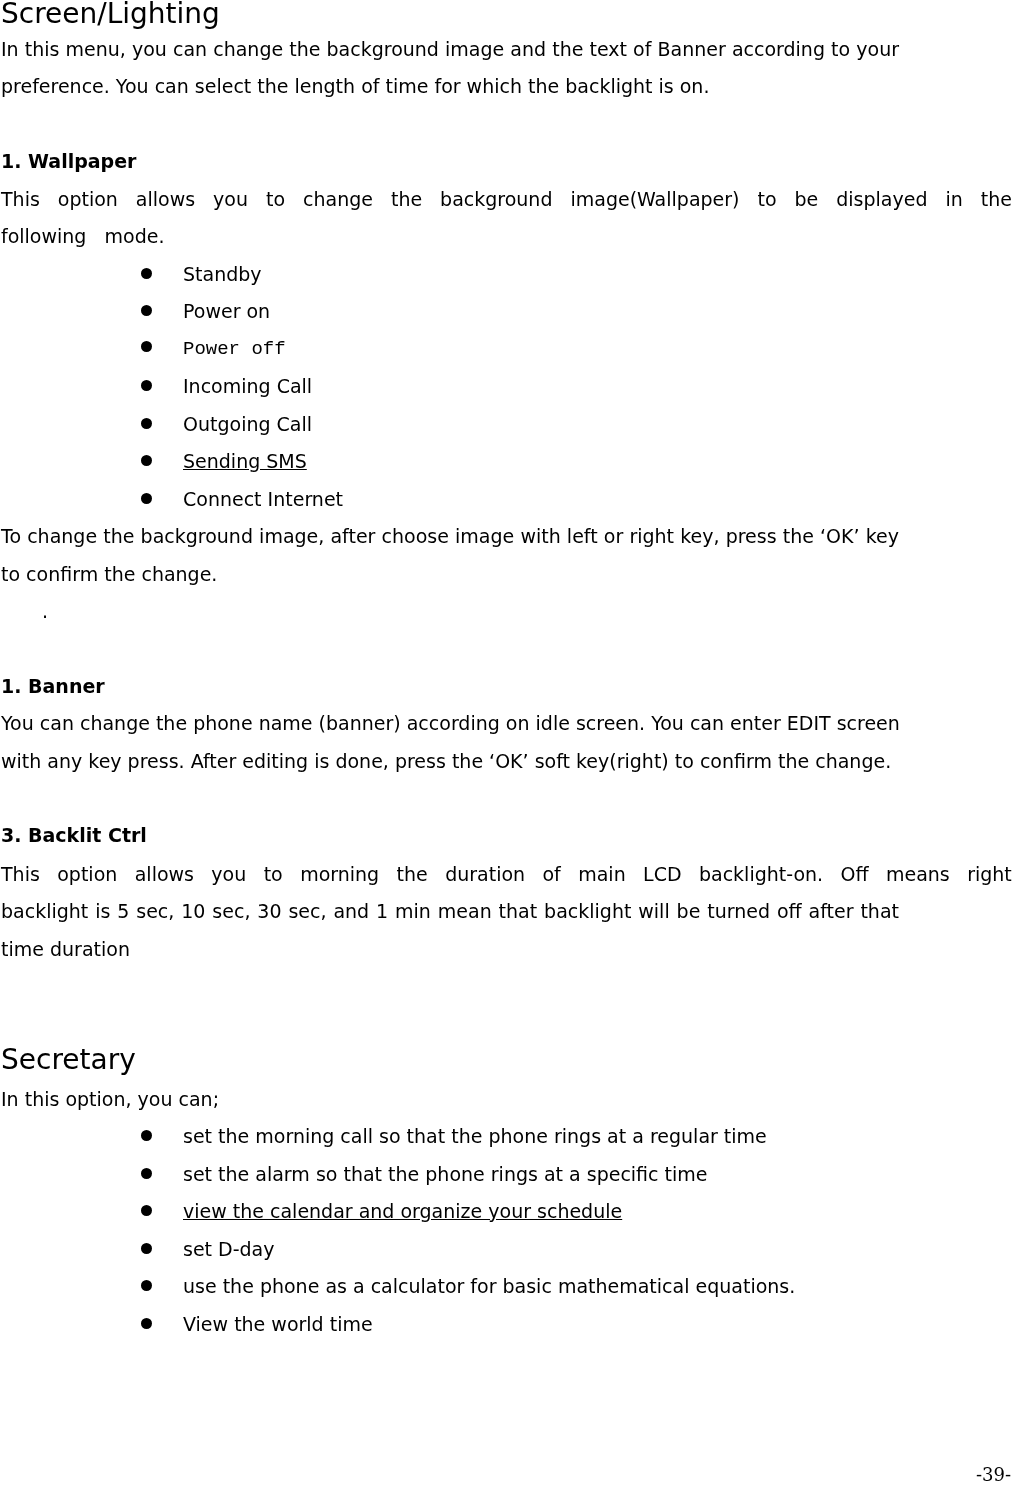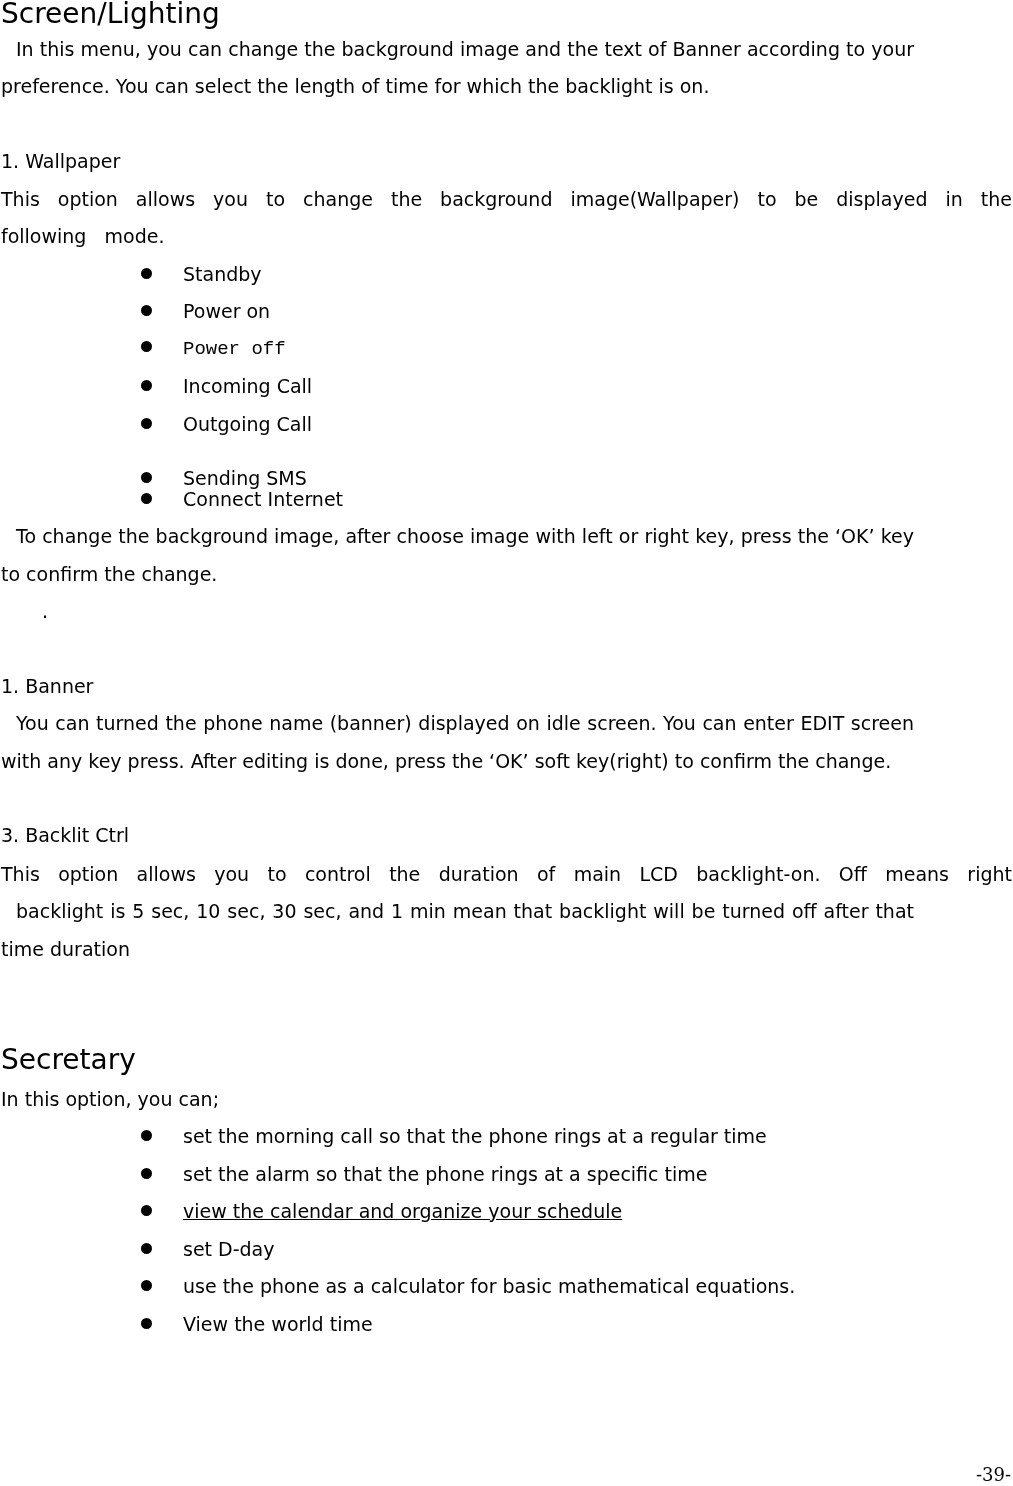--- a/index.html
+++ b/index.html
@@ -10,7 +10,7 @@
   .abs { position: absolute; left: 1px; white-space: nowrap; }
   .h1 { font-size: 28px; }
   .h2 { font-size: 19px; font-weight: normal; }
-  .just { position: absolute; left: 16px; width: 898px; text-align: justify; text-align-last: justify; white-space: nowrap; }
+  .just { position: absolute; left: 1px; width: 898px; text-align: justify; text-align-last: justify; white-space: nowrap; }
   .just-line { display: flex; justify-content: space-between; gap: 16px; }
   .bullet { position: absolute; left: 141px; white-space: nowrap; }
   .bullet .dot { display: inline-block; width: 11px; height: 11px; border-radius: 50%; background: #000; margin-right: 31px; vertical-align: middle; position: relative; top: -2px; }

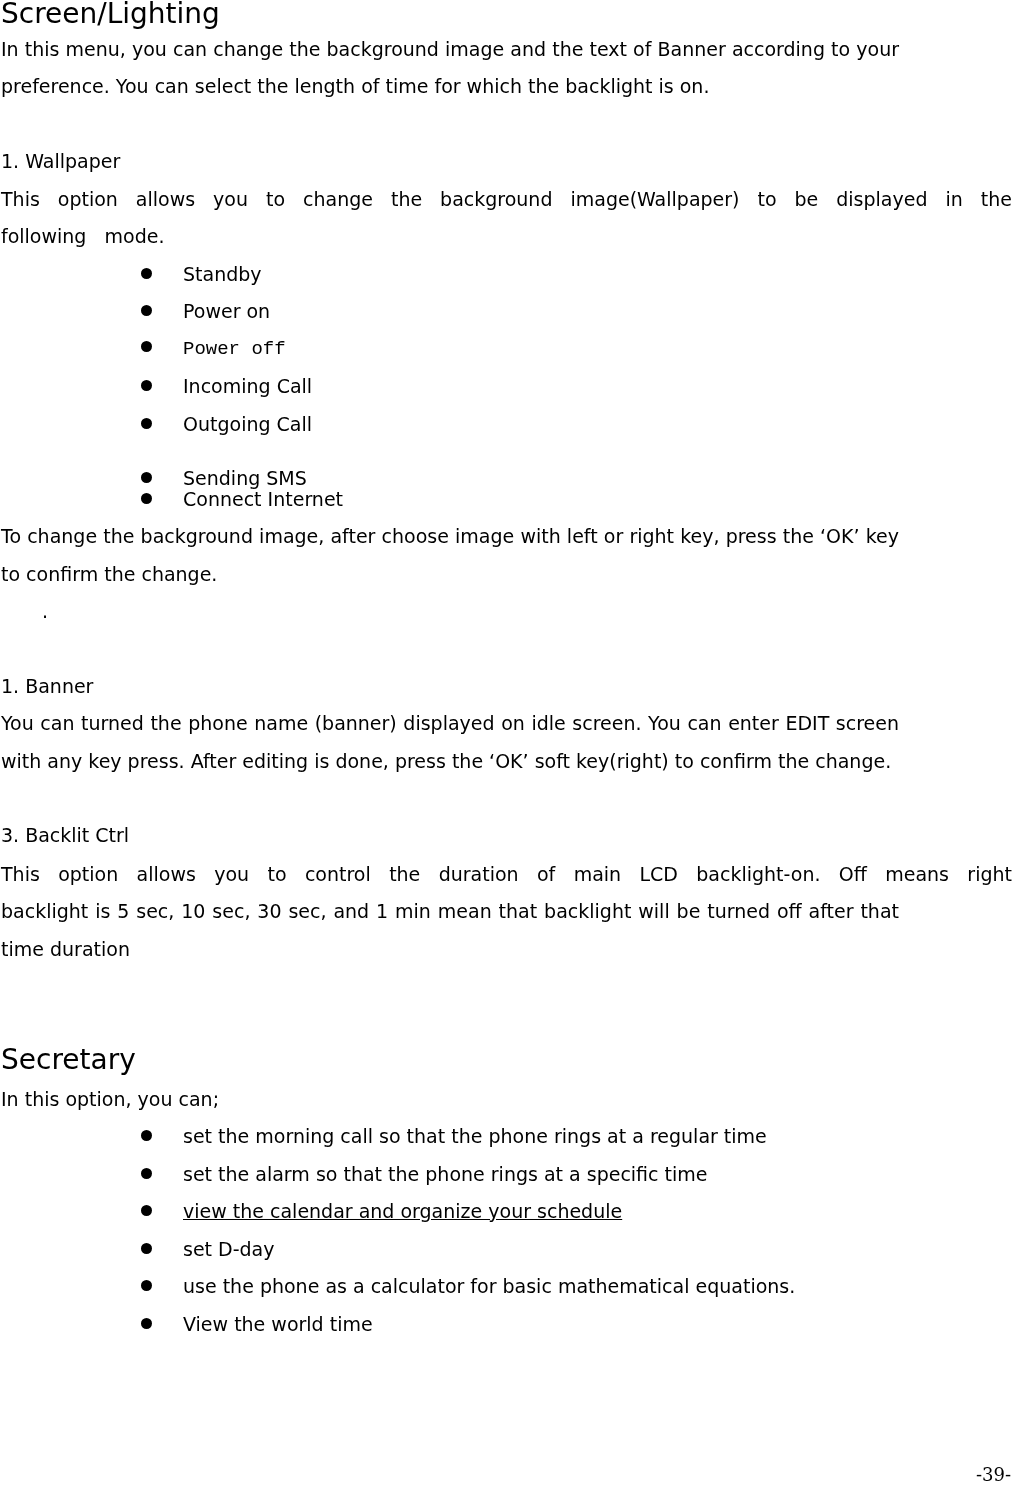--- a/index.html
+++ b/index.html
@@ -9,7 +9,7 @@
   }
   .abs { position: absolute; left: 1px; white-space: nowrap; }
   .h1 { font-size: 28px; }
-  .h2 { font-size: 19px; font-weight: normal; }
+  .h2 { font-size: 19px; font-weight: bold; }
   .just { position: absolute; left: 1px; width: 898px; text-align: justify; text-align-last: justify; white-space: nowrap; }
   .just-line { display: flex; justify-content: space-between; gap: 16px; }
   .bullet { position: absolute; left: 141px; white-space: nowrap; }

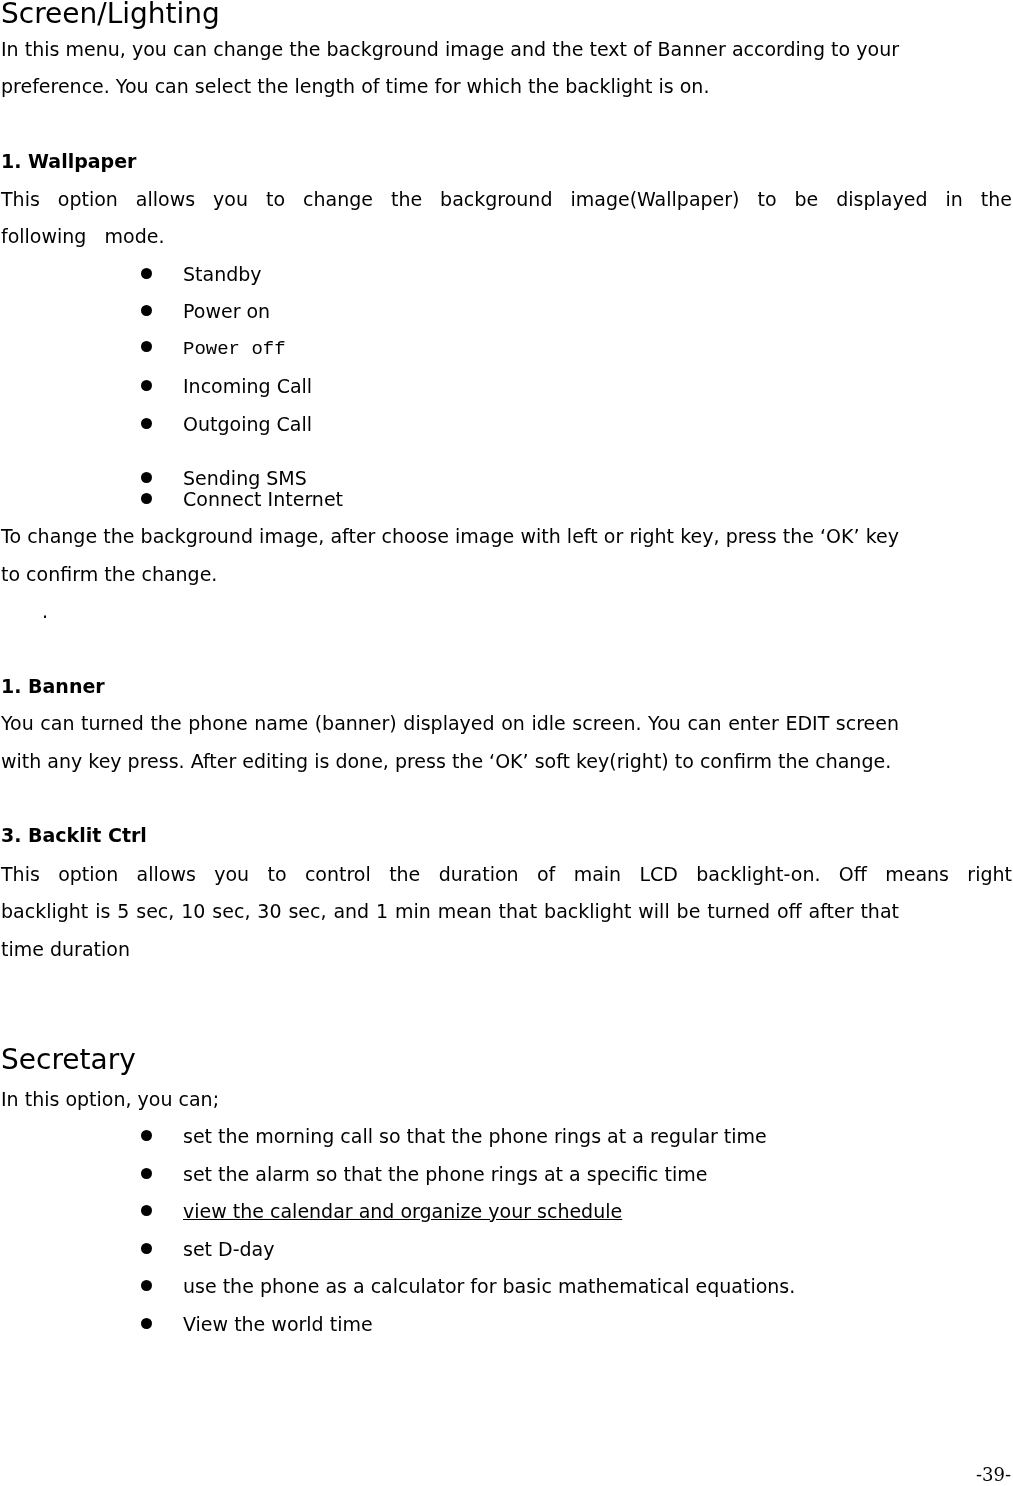--- a/index.html
+++ b/index.html
@@ -48,7 +48,7 @@
   <div class="bullet" style="top:338px;font-family:Liberation Mono, monospace;"><span class="dot"></span><span>Power off</span></div>
   <div class="bullet" style="top:375px;"><span class="dot"></span><span>Incoming Call</span></div>
   <div class="bullet" style="top:413px;"><span class="dot"></span><span>Outgoing Call</span></div>
-  <div class="bullet" style="top:467px;"><span class="dot"></span><span>Sending SMS</span></div>
+  <div class="bullet" style="top:450px;text-decoration:underline;"><span class="dot"></span><span>Sending SMS</span></div>
   <div class="bullet" style="top:488px;"><span class="dot"></span><span>Connect Internet</span></div>
 
   <div class="just" style="top:525px;"><span>To change the background image, after choose image with left or right key, press the ‘OK’ key</span></div>

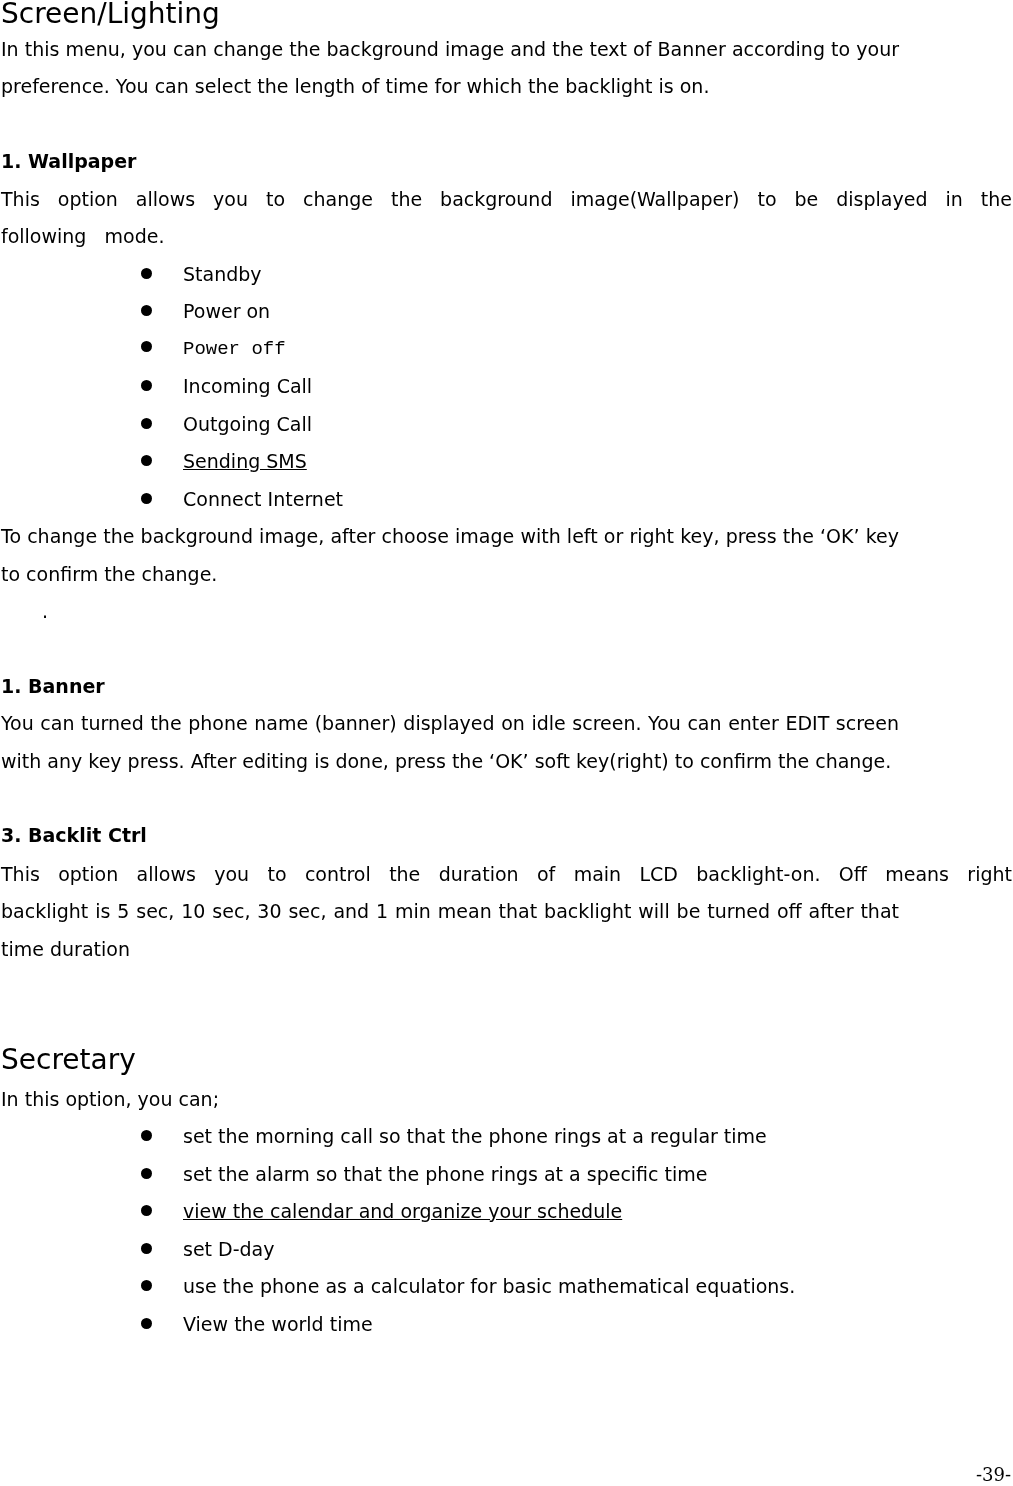--- a/index.html
+++ b/index.html
@@ -56,7 +56,7 @@
   <div class="abs" style="top:600px; left:42px;">.</div>
 
   <div class="abs h2" style="top:675px;">1. Banner</div>
-  <div class="just" style="top:712px;"><span>You can turned the phone name (banner) displayed on idle screen. You can enter EDIT screen</span></div>
+  <div class="just" style="top:712px;"><span>You can change the phone name (banner) according on idle screen. You can enter EDIT screen</span></div>
   <div class="abs" style="top:750px;">with any key press. After editing is done, press the ‘OK’ soft key(right) to confirm the change.</div>
 
   <div class="abs h2" style="top:824px;">3. Backlit Ctrl</div>

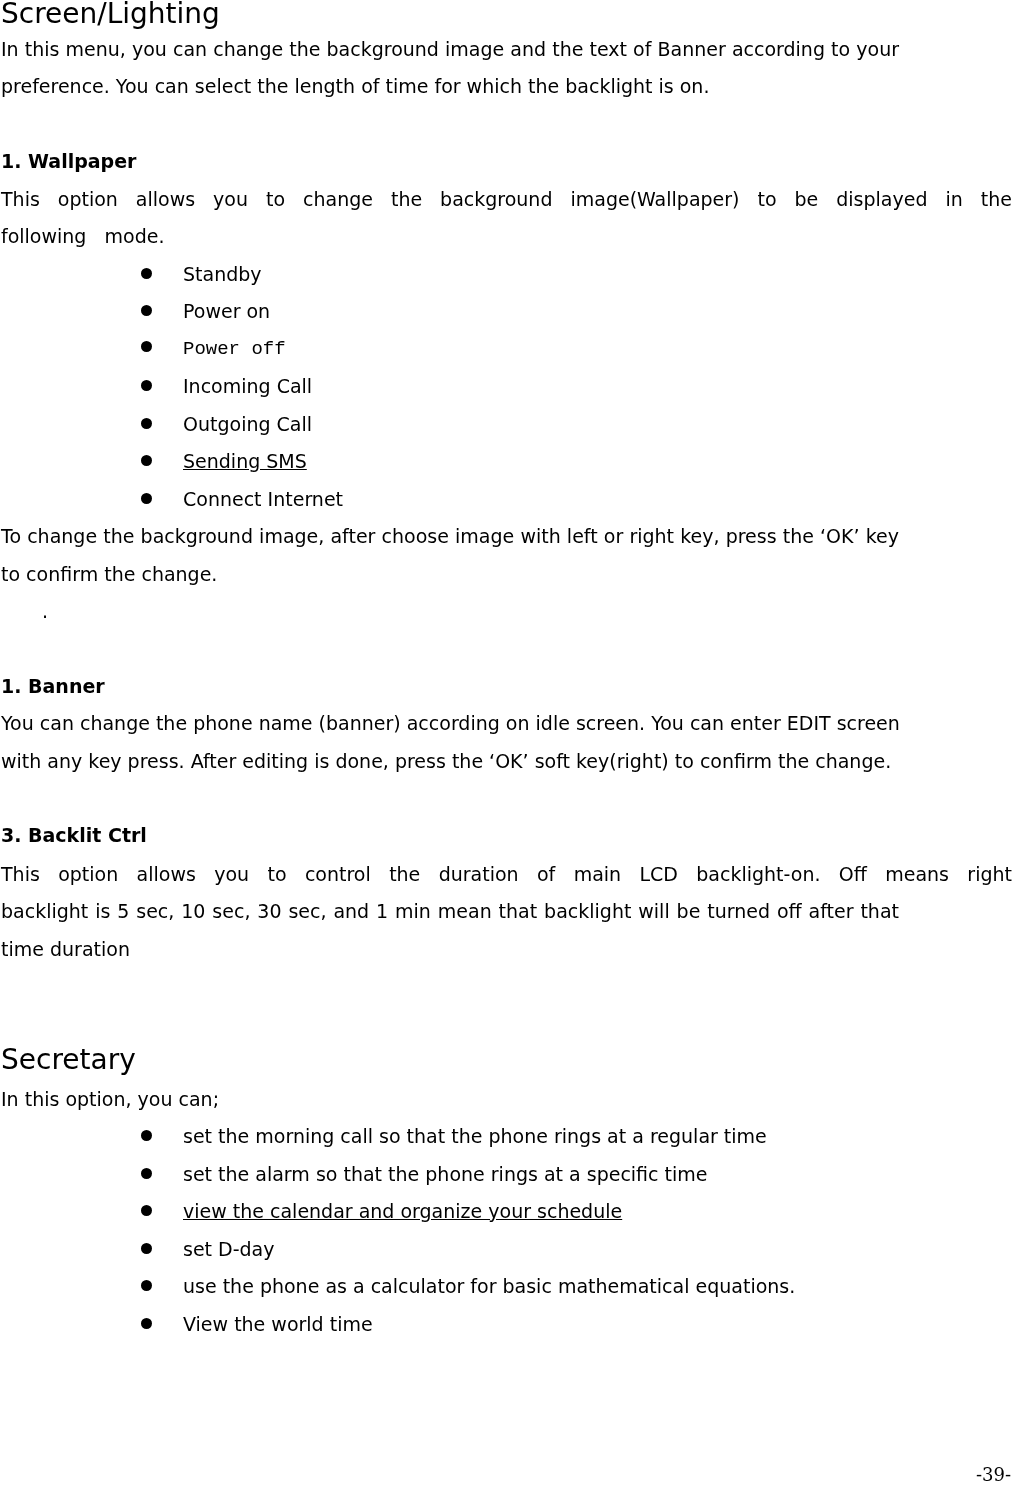--- a/index.html
+++ b/index.html
@@ -66,7 +66,7 @@
     <span>allows</span>
     <span>you</span>
     <span>to</span>
-    <span>control</span>
+    <span>morning</span>
     <span>the</span>
     <span>duration</span>
     <span>of</span>

